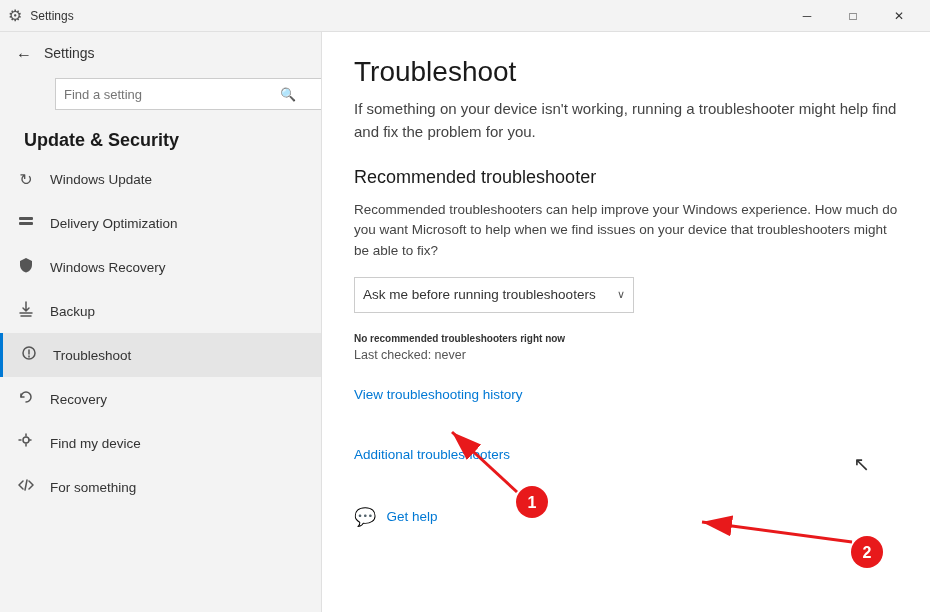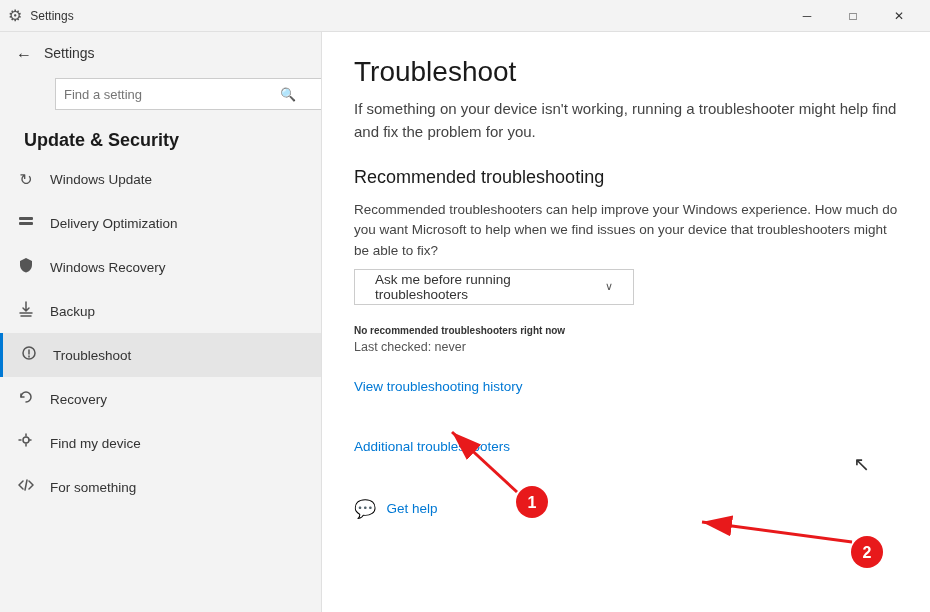--- a/index.html
+++ b/index.html
@@ -352,7 +352,7 @@
       <h1 class="page-title">Troubleshoot</h1>
       <p class="page-desc">If something on your device isn't working, running a troubleshooter might help find and fix the problem for you.</p>
 
-      <h2 class="section-header">Recommended troubleshooting</h2>
+      <h2 class="section-header">Recommended troubleshooter</h2>
       <p class="section-desc">Recommended troubleshooters can help improve your Windows experience. How much do you want Microsoft to help when we find issues on your device that troubleshooters might be able to fix?</p>
 
       <div class="dropdown-select">

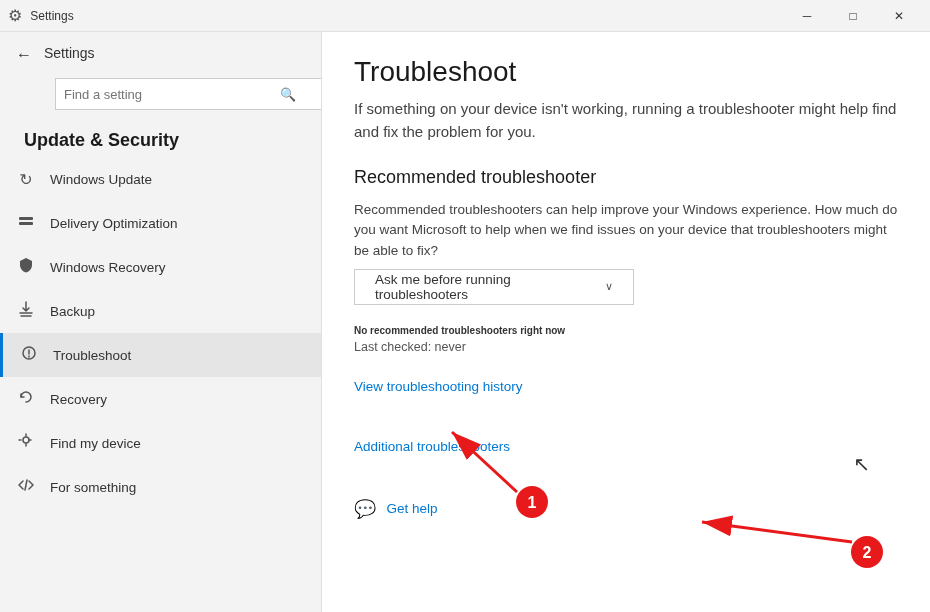--- a/index.html
+++ b/index.html
@@ -177,7 +177,7 @@
       font-size: 13.5px;
       color: #444;
       line-height: 1.5;
-      margin-bottom: 8px;
+      margin-bottom: 16px;
     }
 
     .dropdown-select {

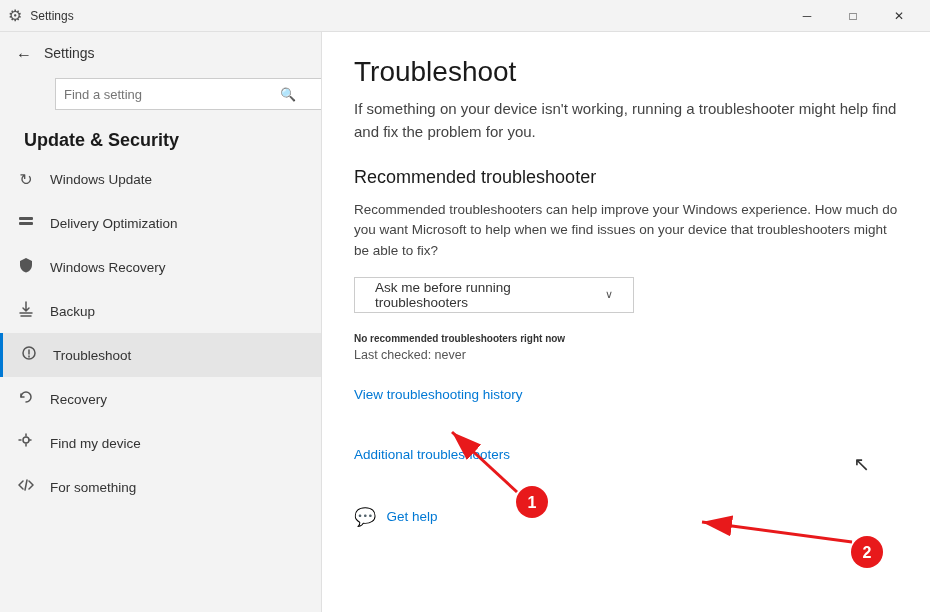--- a/index.html
+++ b/index.html
@@ -186,7 +186,7 @@
       border: 1px solid #ccc;
       background: #fff;
       height: 36px;
-      padding: 0 20px;
+      padding: 0 8px;
       cursor: pointer;
       width: 280px;
       justify-content: space-between;

